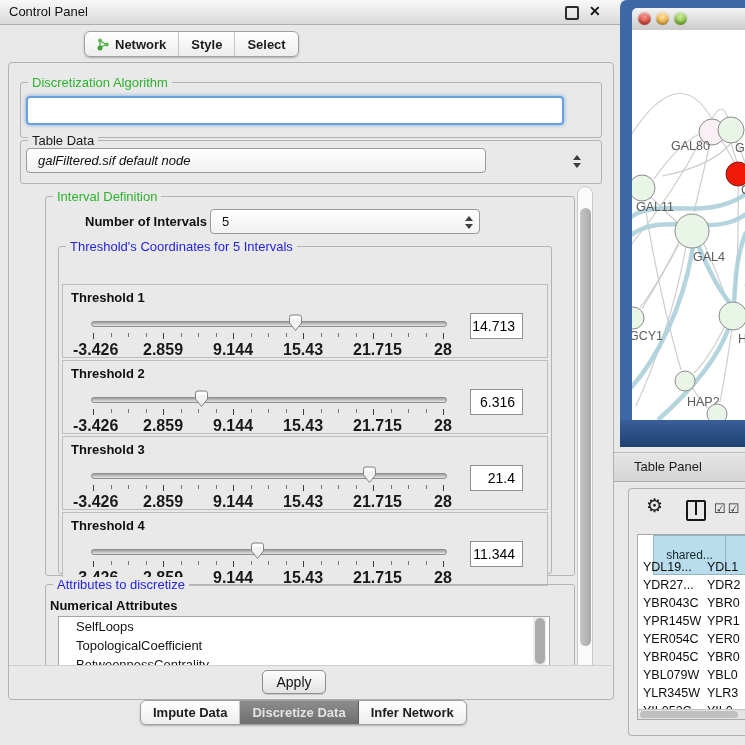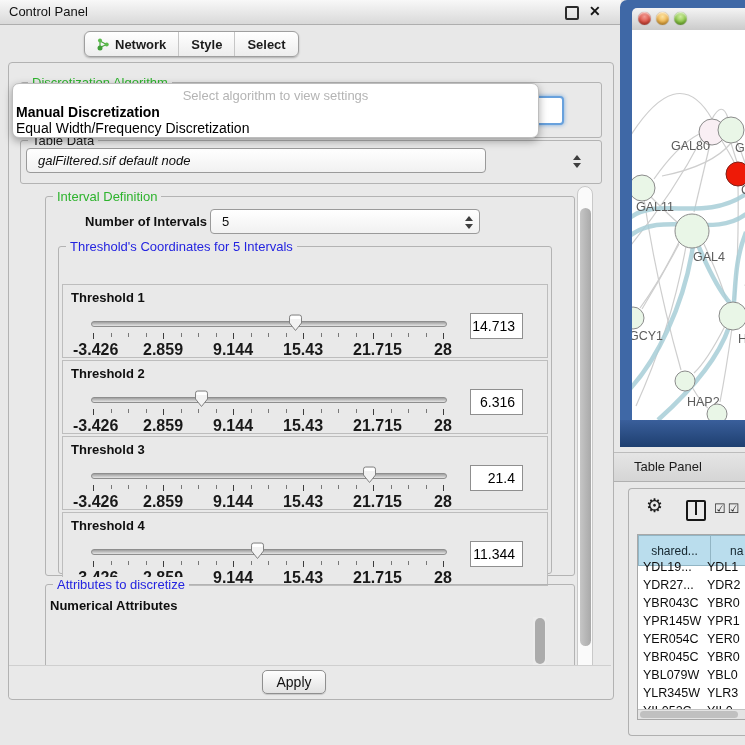--- a/index.html
+++ b/index.html
@@ -127,11 +127,6 @@
   <div class="grouptitle green" style="left:28px;top:75px;">Discretization Algorithm</div>
   <div class="abs focus-combo"></div>
 
-  <div class="abs popup">
-    <div class="popup-hint">Select algorithm to view settings</div>
-    <div class="popup-opt1">Manual Discretization</div>
-    <div class="popup-opt2">Equal Width/Frequency Discretization</div>
-  </div>
 
   <div class="groupbox" style="left:20px;top:140px;width:580px;height:42px;"></div>
   <div class="grouptitle plain" style="left:28px;top:133px;">Table Data</div>

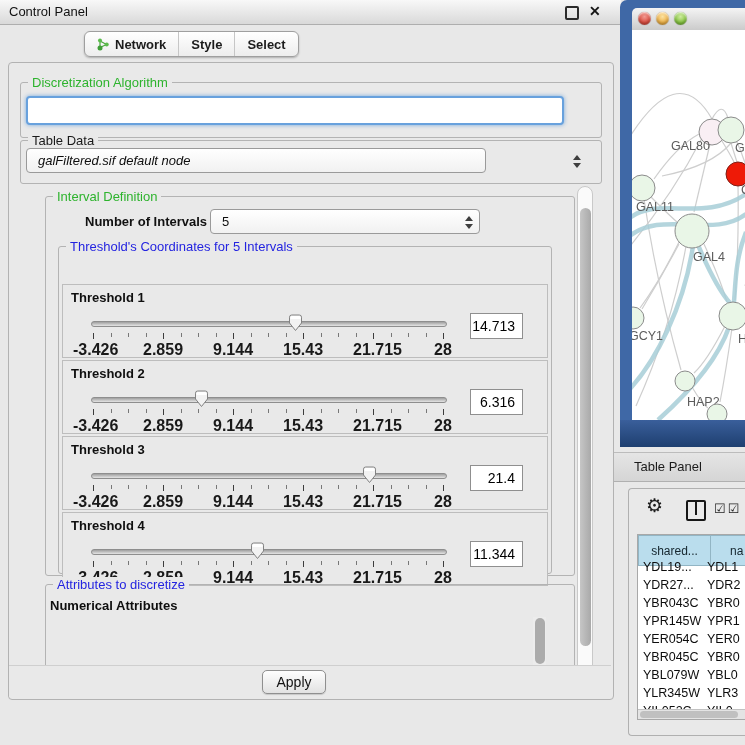--- a/index.html
+++ b/index.html
@@ -84,7 +84,7 @@
   .colsplit-mid{position:absolute;left:7px;top:0;width:2px;height:13px;background:#161616;}
   .checks{left:714px;top:501px;font-size:13px;color:#222;letter-spacing:2px;}
   .tbl-wrap{left:637px;top:534px;width:108px;height:184px;background:#fff;border:1px solid #a8a8a8;border-right:none;overflow:hidden;}
-  .th-cell{position:absolute;top:0;height:31px;background:var(--table-header-bg);border:1px solid #92b5c4;box-sizing:border-box;font-size:12px;color:#15262e;display:flex;align-items:center;}
+  .th-cell{position:absolute;top:0;height:40px;background:var(--table-header-bg);border:1px solid #92b5c4;box-sizing:border-box;font-size:12px;color:#15262e;display:flex;align-items:center;margin-left:15px;}
   .tbl-rows{position:absolute;left:0;top:23px;width:200px;height:151px;overflow:hidden;}
   .tbl-row{height:18px;line-height:18px;font-size:12.5px;color:#0d0d0d;position:relative;}
   .c1{position:absolute;left:5px;} .c2{position:absolute;left:69px;}

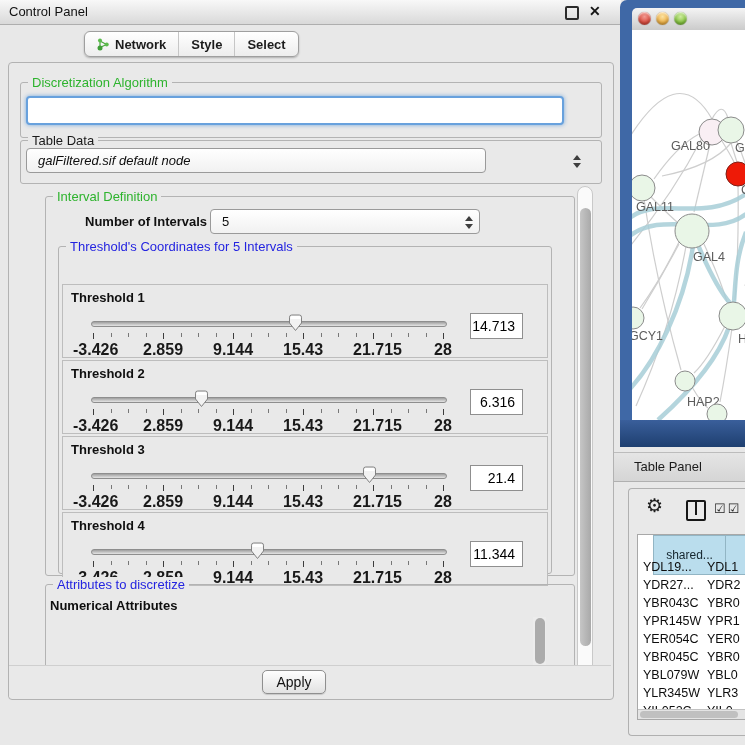--- a/index.html
+++ b/index.html
@@ -302,6 +302,11 @@
   <div class="groupbox" style="left:45px;top:584px;width:528px;height:100px;"></div>
   <div class="grouptitle blue" style="left:53px;top:577px;">Attributes to discretize</div>
   <div class="abs attr-label" style="left:50px;top:598px;">Numerical Attributes</div>
+  <div class="abs attr-list" id="attr-list">
+      <div class="attr-item">SelfLoops</div>
+      <div class="attr-item">TopologicalCoefficient</div>
+      <div class="attr-item">BetweennessCentrality</div>
+    </div>
   <div class="abs attr-scroll">
       <div class="attr-thumb"></div>
     </div>

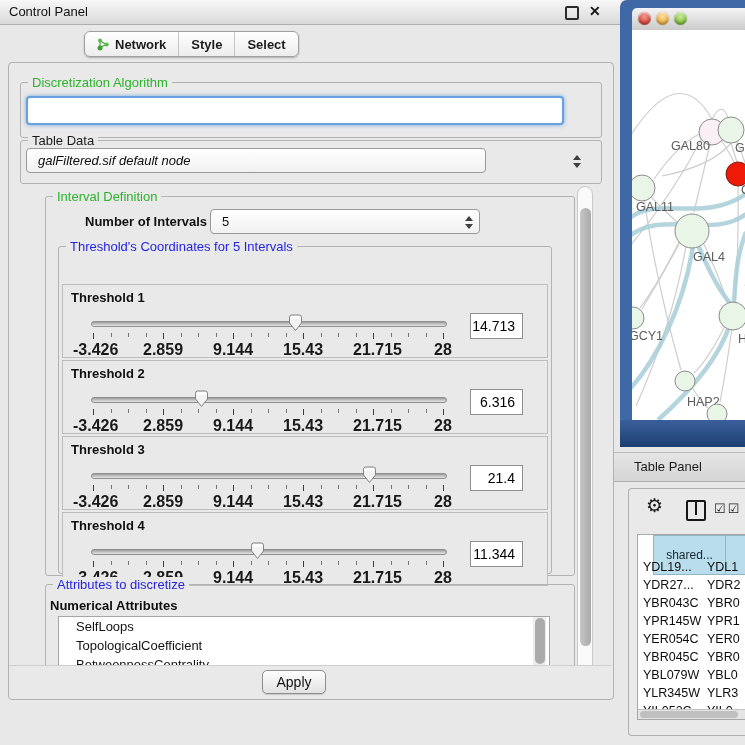--- a/index.html
+++ b/index.html
@@ -318,6 +318,17 @@
   <div class="abs vscroll"></div>
   <div class="abs vthumb"></div>
 
+  <div class="segbar" style="left:140px;top:700px;height:23px;">
+      <div class="seg">
+        <span>Impute Data</span>
+      </div>
+      <div class="seg sel">
+        <span>Discretize Data</span>
+      </div>
+      <div class="seg">
+        <span>Infer Network</span>
+      </div>
+    </div>
 
   <div class="abs net-frame"></div>
   <div class="abs net-titlebar">

